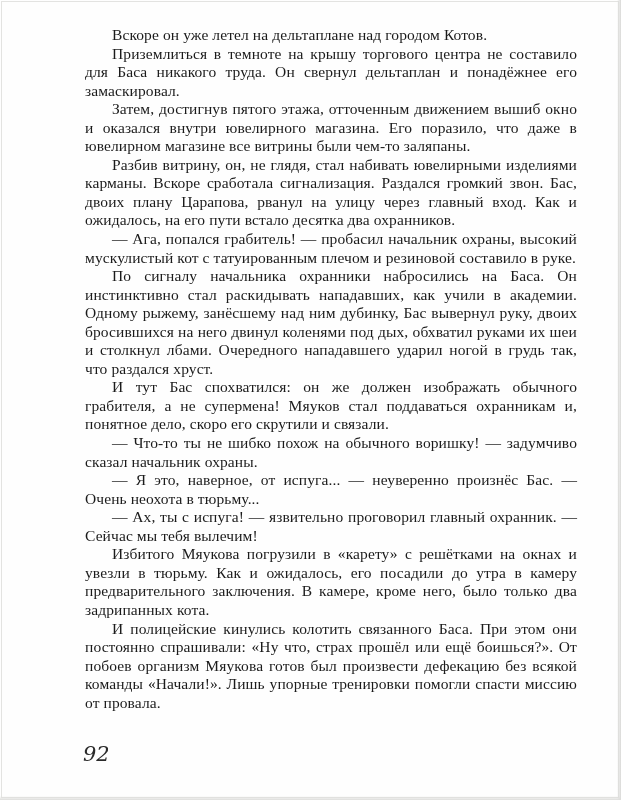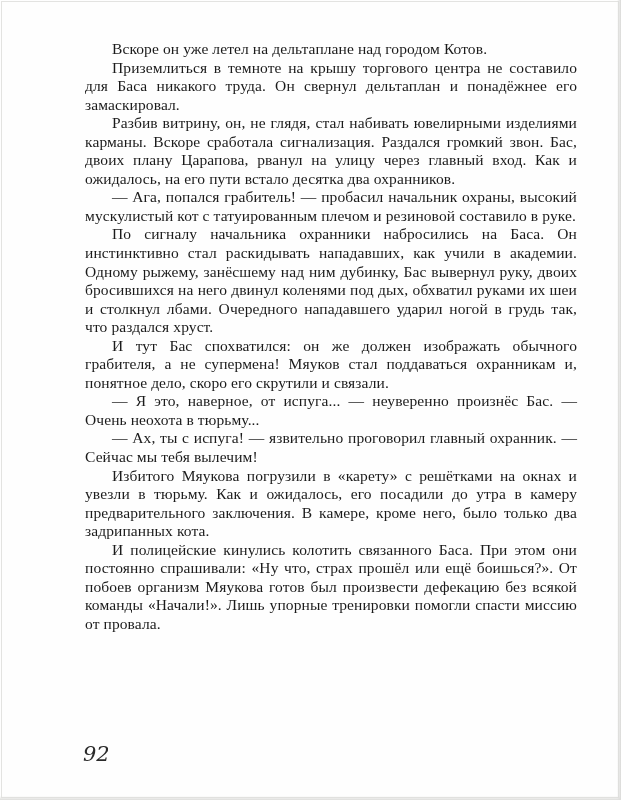--- a/index.html
+++ b/index.html
@@ -37,7 +37,7 @@
   .text-block {
     position: absolute;
     left: 85px;
-    top: 40px;
+    top: 26px;
     width: 492px;
   }
   .text-block p {

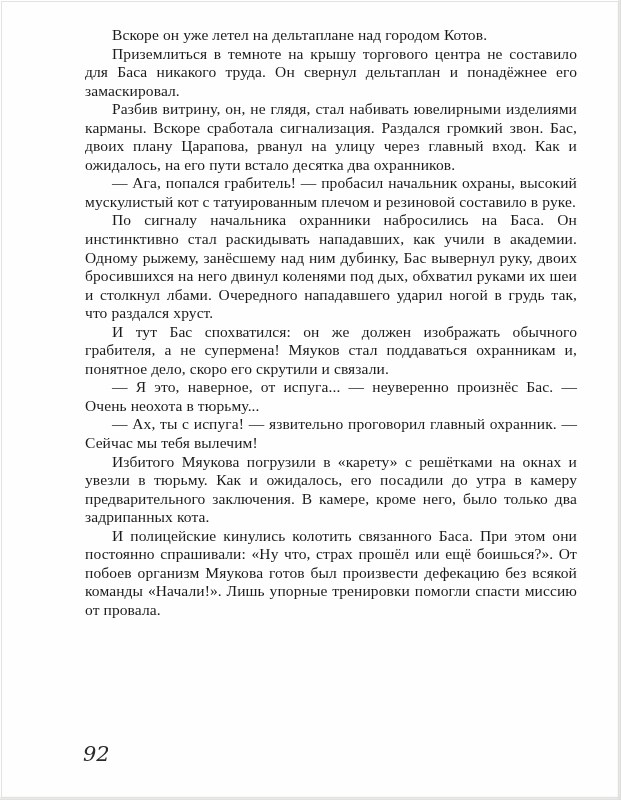--- a/index.html
+++ b/index.html
@@ -72,6 +72,7 @@
 <div class="text-block">
     <p>Вскоре он уже летел на дельтаплане над городом Котов.</p>
     <p>Приземлиться в темноте на крышу торгового центра не составило для Баса никакого труда. Он свернул дельтаплан и понадёжнее его замаскировал.</p>
+    <p>Затем, достигнув пятого этажа, отточенным движением вышиб окно и оказался внутри ювелирного магазина. Его поразило, что даже в ювелирном магазине все витрины были чем-то заляпаны.</p>
     <p>Разбив витрину, он, не глядя, стал набивать ювелирными изделиями карманы. Вскоре сработала сигнализация. Раздался громкий звон. Бас, двоих плану Царапова, рванул на улицу через главный вход. Как и ожидалось, на его пути встало десятка два охранников.</p>
     <p>— Ага, попался грабитель! — пробасил начальник охраны, высокий мускулистый кот с татуированным плечом и резиновой составило в руке.</p>
     <p>По сигналу начальника охранники набросились на Баса. Он инстинктивно стал раскидывать нападавших, как учили в академии. Одному рыжему, занёсшему над ним дубинку, Бас вывернул руку, двоих бросившихся на него двинул коленями под дых, обхватил руками их шеи и столкнул лбами. Очередного нападавшего ударил ногой в грудь так, что раздался хруст.</p>

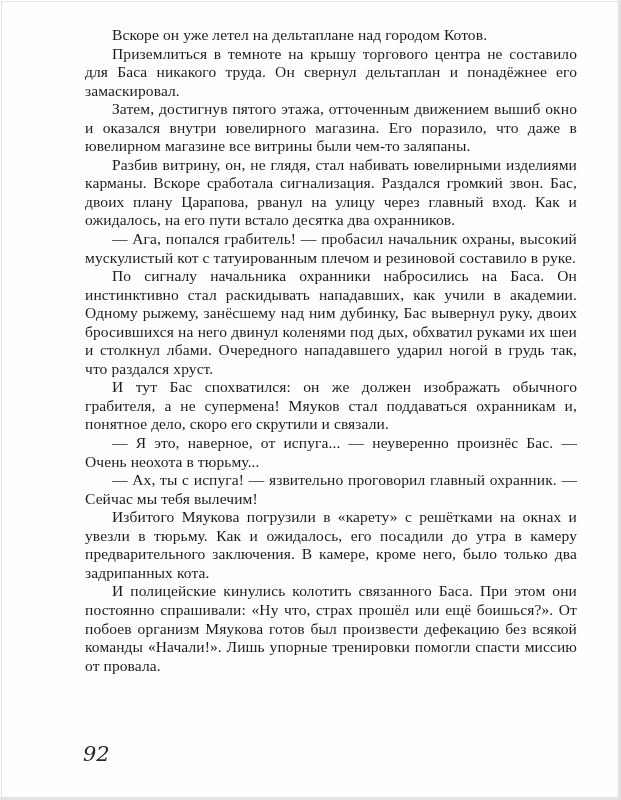--- a/index.html
+++ b/index.html
@@ -77,6 +77,7 @@
     <p>— Ага, попался грабитель! — пробасил начальник охраны, высокий мускулистый кот с татуированным плечом и резиновой составило в руке.</p>
     <p>По сигналу начальника охранники набросились на Баса. Он инстинктивно стал раскидывать нападавших, как учили в академии. Одному рыжему, занёсшему над ним дубинку, Бас вывернул руку, двоих бросившихся на него двинул коленями под дых, обхватил руками их шеи и столкнул лбами. Очередного нападавшего ударил ногой в грудь так, что раздался хруст.</p>
     <p>И тут Бас спохватился: он же должен изображать обычного грабителя, а не супермена! Мяуков стал поддаваться охранникам и, понятное дело, скоро его скрутили и связали.</p>
+    <p>— Что-то ты не шибко похож на обычного воришку! — задумчиво сказал начальник охраны.</p>
     <p>— Я это, наверное, от испуга... — неуверенно произнёс Бас. — Очень неохота в тюрьму...</p>
     <p>— Ах, ты с испуга! — язвительно проговорил главный охранник. — Сейчас мы тебя вылечим!</p>
     <p>Избитого Мяукова погрузили в «карету» с решётками на окнах и увезли в тюрьму. Как и ожидалось, его посадили до утра в камеру предварительного заключения. В камере, кроме него, было только два задрипанных кота.</p>

